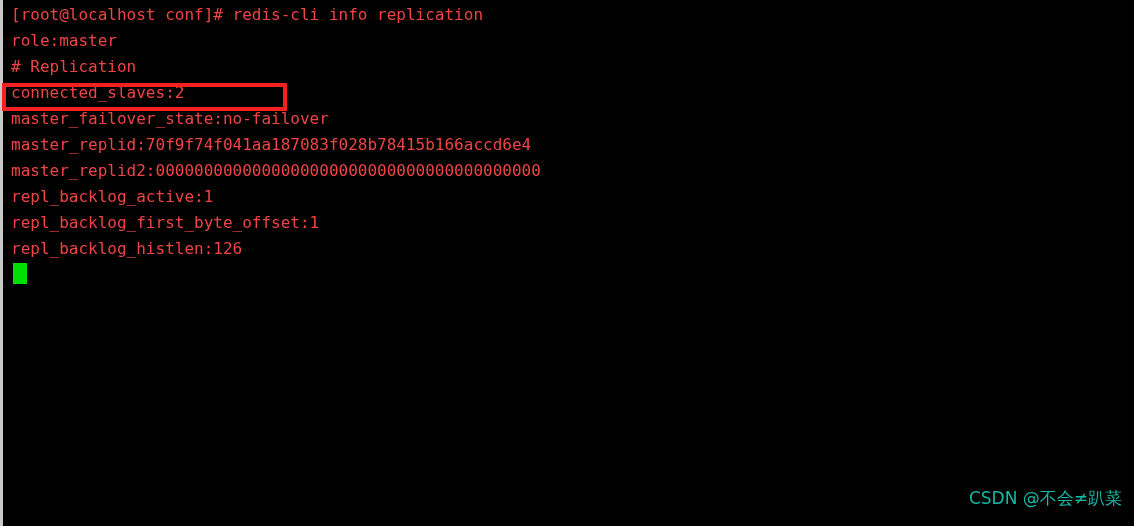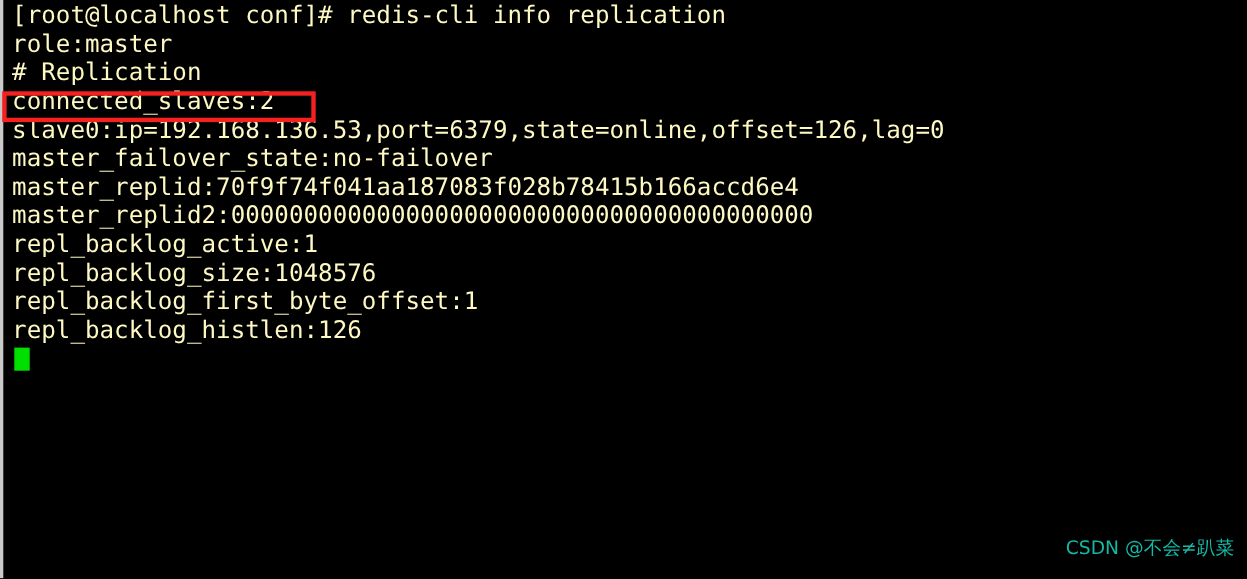--- a/index.html
+++ b/index.html
@@ -33,9 +33,9 @@
   .line {
     height: 26px;
     line-height: 26px;
-    font-size: 22px;
+    font-size: 16px;
     letter-spacing: 0px;
-    color: #fef9c3;
+    color: #ef4444;
     white-space: pre;
     font-family: "DejaVu Sans Mono", "Liberation Mono", monospace;
   }

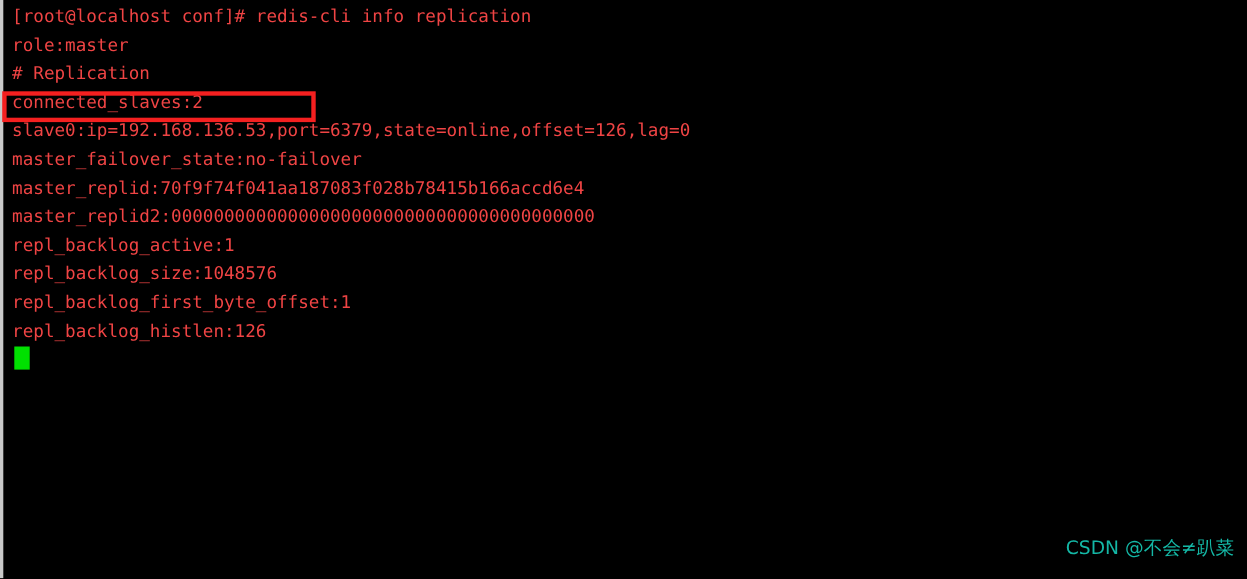--- a/index.html
+++ b/index.html
@@ -79,7 +79,6 @@
     <div class="line">role:master</div>
     <div class="line"># Replication</div>
     <div class="line">connected_slaves:2</div>
-    <div class="line">slave0:ip=192.168.136.53,port=6379,state=online,offset=126,lag=0</div>
     <div class="line">master_failover_state:no-failover</div>
     <div class="line">master_replid:70f9f74f041aa187083f028b78415b166accd6e4</div>
     <div class="line">master_replid2:0000000000000000000000000000000000000000</div>

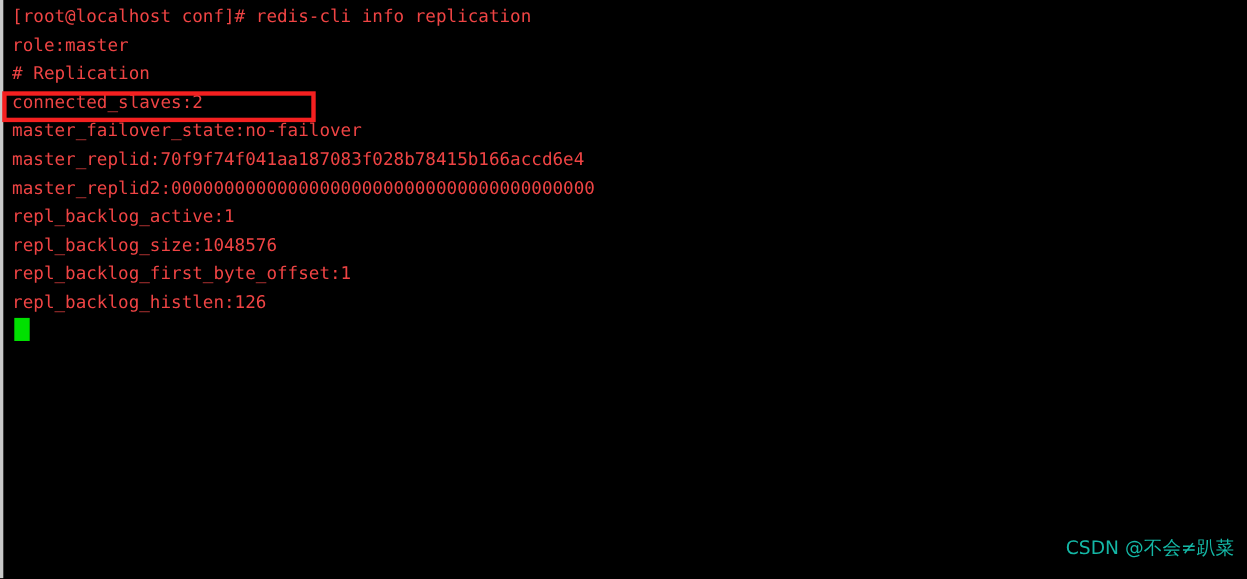--- a/index.html
+++ b/index.html
@@ -83,7 +83,6 @@
     <div class="line">master_replid:70f9f74f041aa187083f028b78415b166accd6e4</div>
     <div class="line">master_replid2:0000000000000000000000000000000000000000</div>
     <div class="line">repl_backlog_active:1</div>
-    <div class="line">repl_backlog_size:1048576</div>
     <div class="line">repl_backlog_first_byte_offset:1</div>
     <div class="line">repl_backlog_histlen:126</div>
     <div class="line"><span class="cursor"></span></div>

